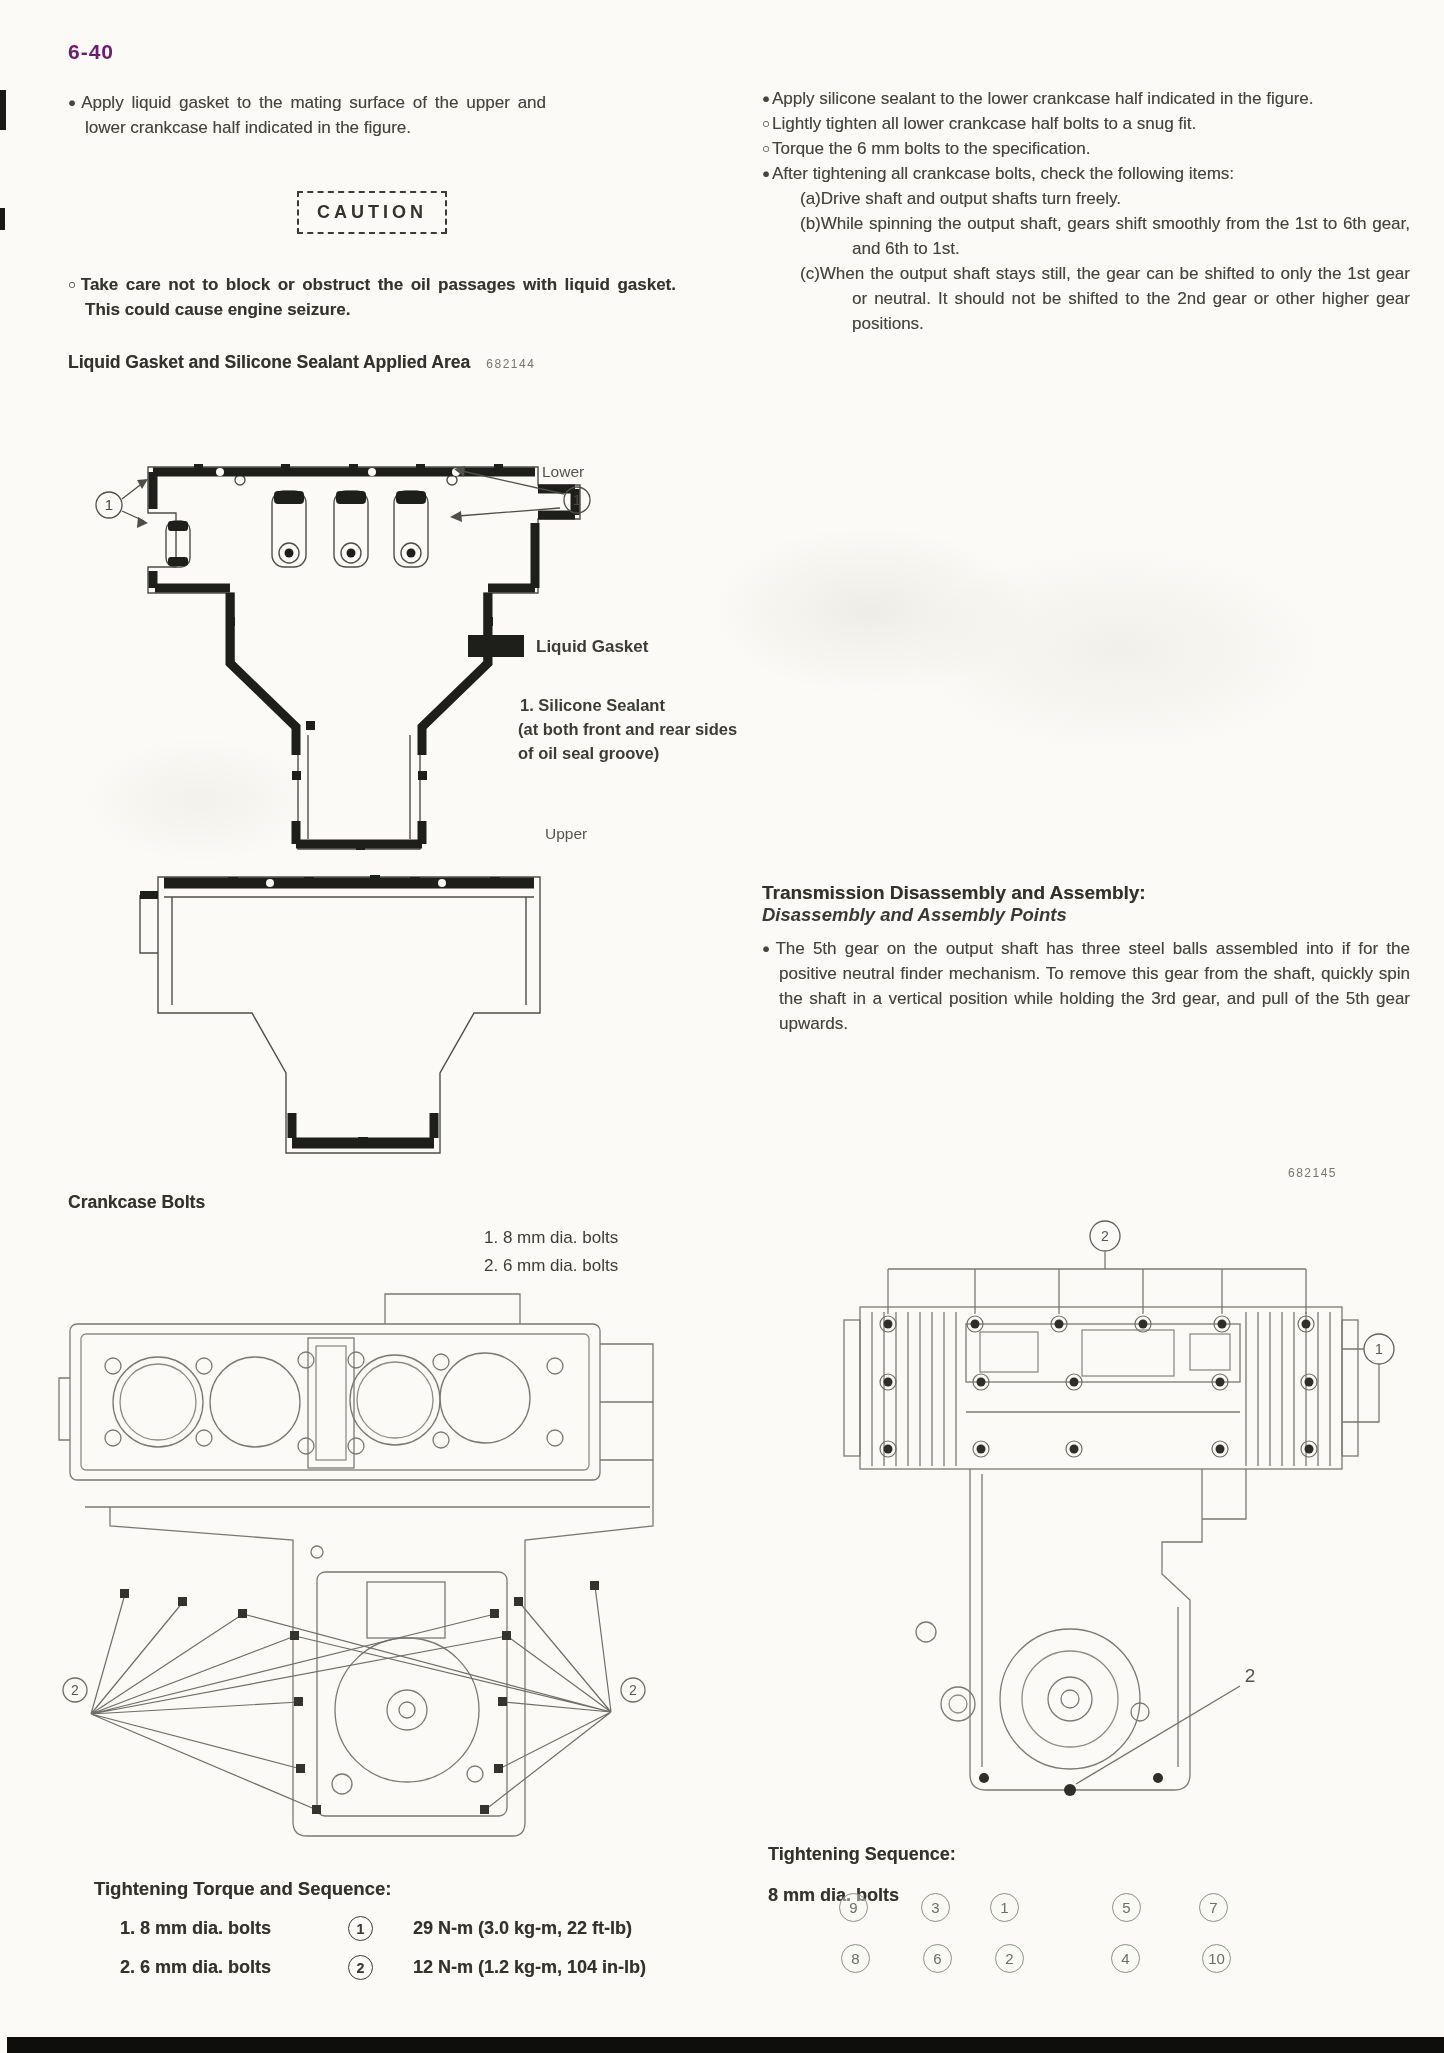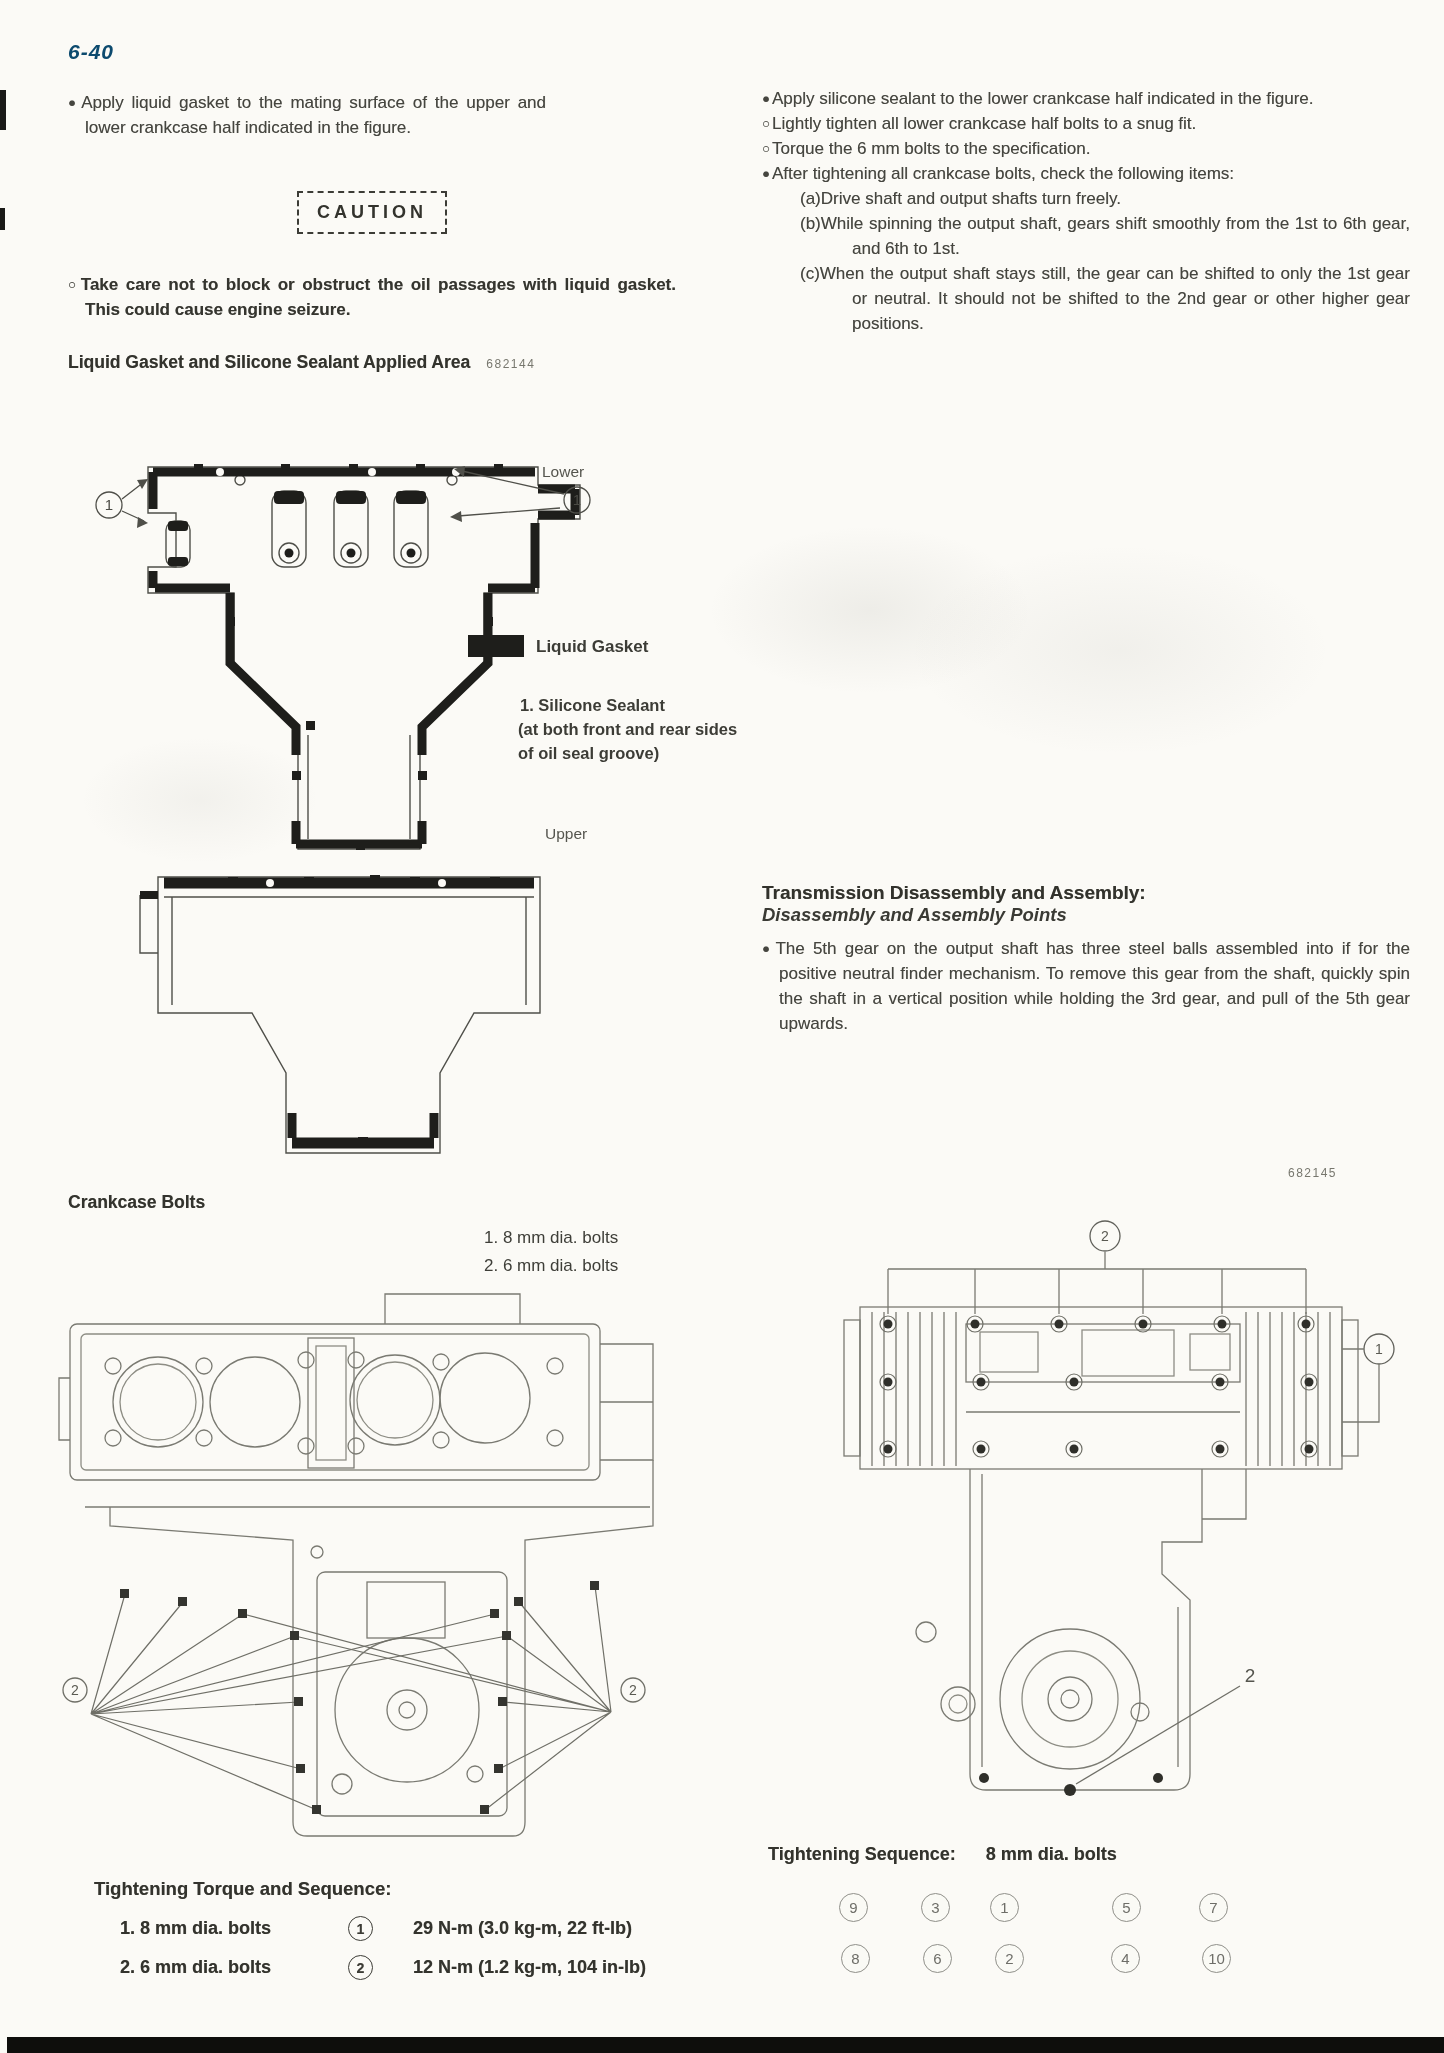--- a/index.html
+++ b/index.html
@@ -16,7 +16,7 @@
   .b{margin:0;padding-left:17px;text-indent:-17px;}
   .bm{font-size:.78em;padding-right:2px;vertical-align:1px;}
   .sub{margin:0;padding-left:90px;text-indent:-52px;}
-  .pagenum{font-size:21px;font-weight:700;color:#0c4a6e;letter-spacing:1px;font-style:italic;}
+  .pagenum{font-size:21px;font-weight:700;color:#701a75;letter-spacing:1px;}
   .caution-box{border:2.5px dashed #3c3c36;padding:9px 18px;font-weight:700;
        font-size:18px;letter-spacing:4px;color:#33332d;background:#fbfaf6;}
   .h-bold{font-size:17.5px;font-weight:700;color:#33332d;

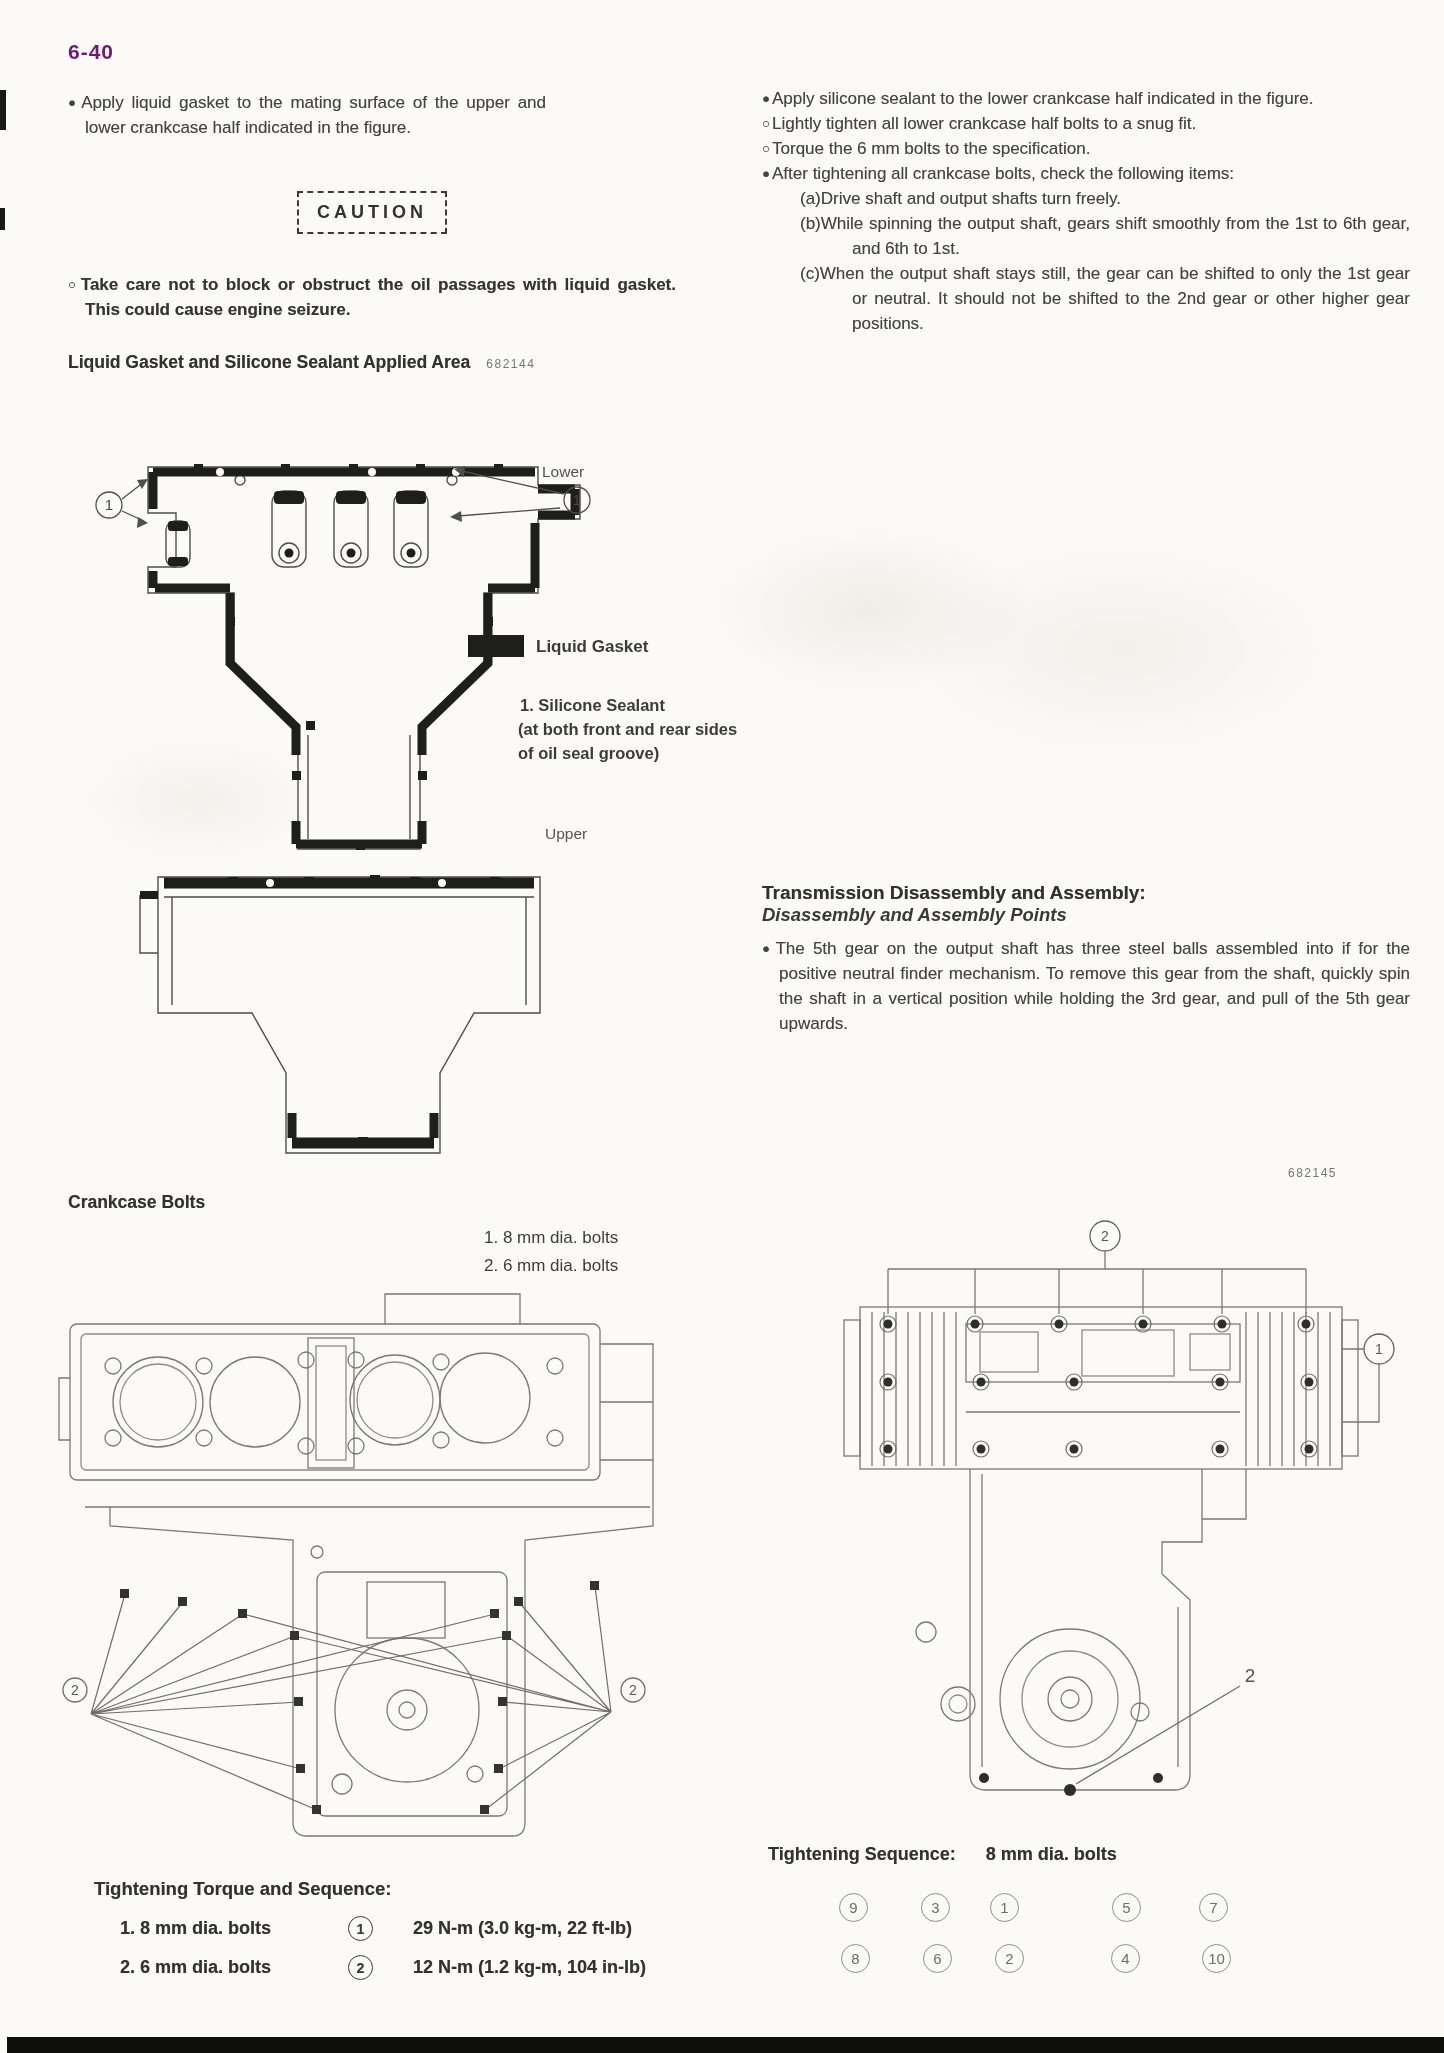--- a/index.html
+++ b/index.html
@@ -32,8 +32,8 @@
        text-shadow:.2px .2px .4px rgba(60,60,52,.5);}
   .torque-label{width:228px;}
   .torque-val{margin-left:40px;}
-  .seq-head{display:flex;gap:30px;font-size:18px;font-weight:700;color:#33332d;
-       text-shadow:.2px .2px .4px rgba(60,60,52,.5);}
+  .seq-head{display:flex;gap:20px;font-size:18px;font-weight:700;color:#33332d;
+       text-shadow:.2px .2px .4px rgba(60,60,52,.5);flex-direction:column;}
   .seqc{position:absolute;width:27px;height:27px;border:1.5px solid #90908a;border-radius:50%;
        display:flex;align-items:center;justify-content:center;font-size:15px;color:#6e6e68;
        background:rgba(251,250,246,.4);}

